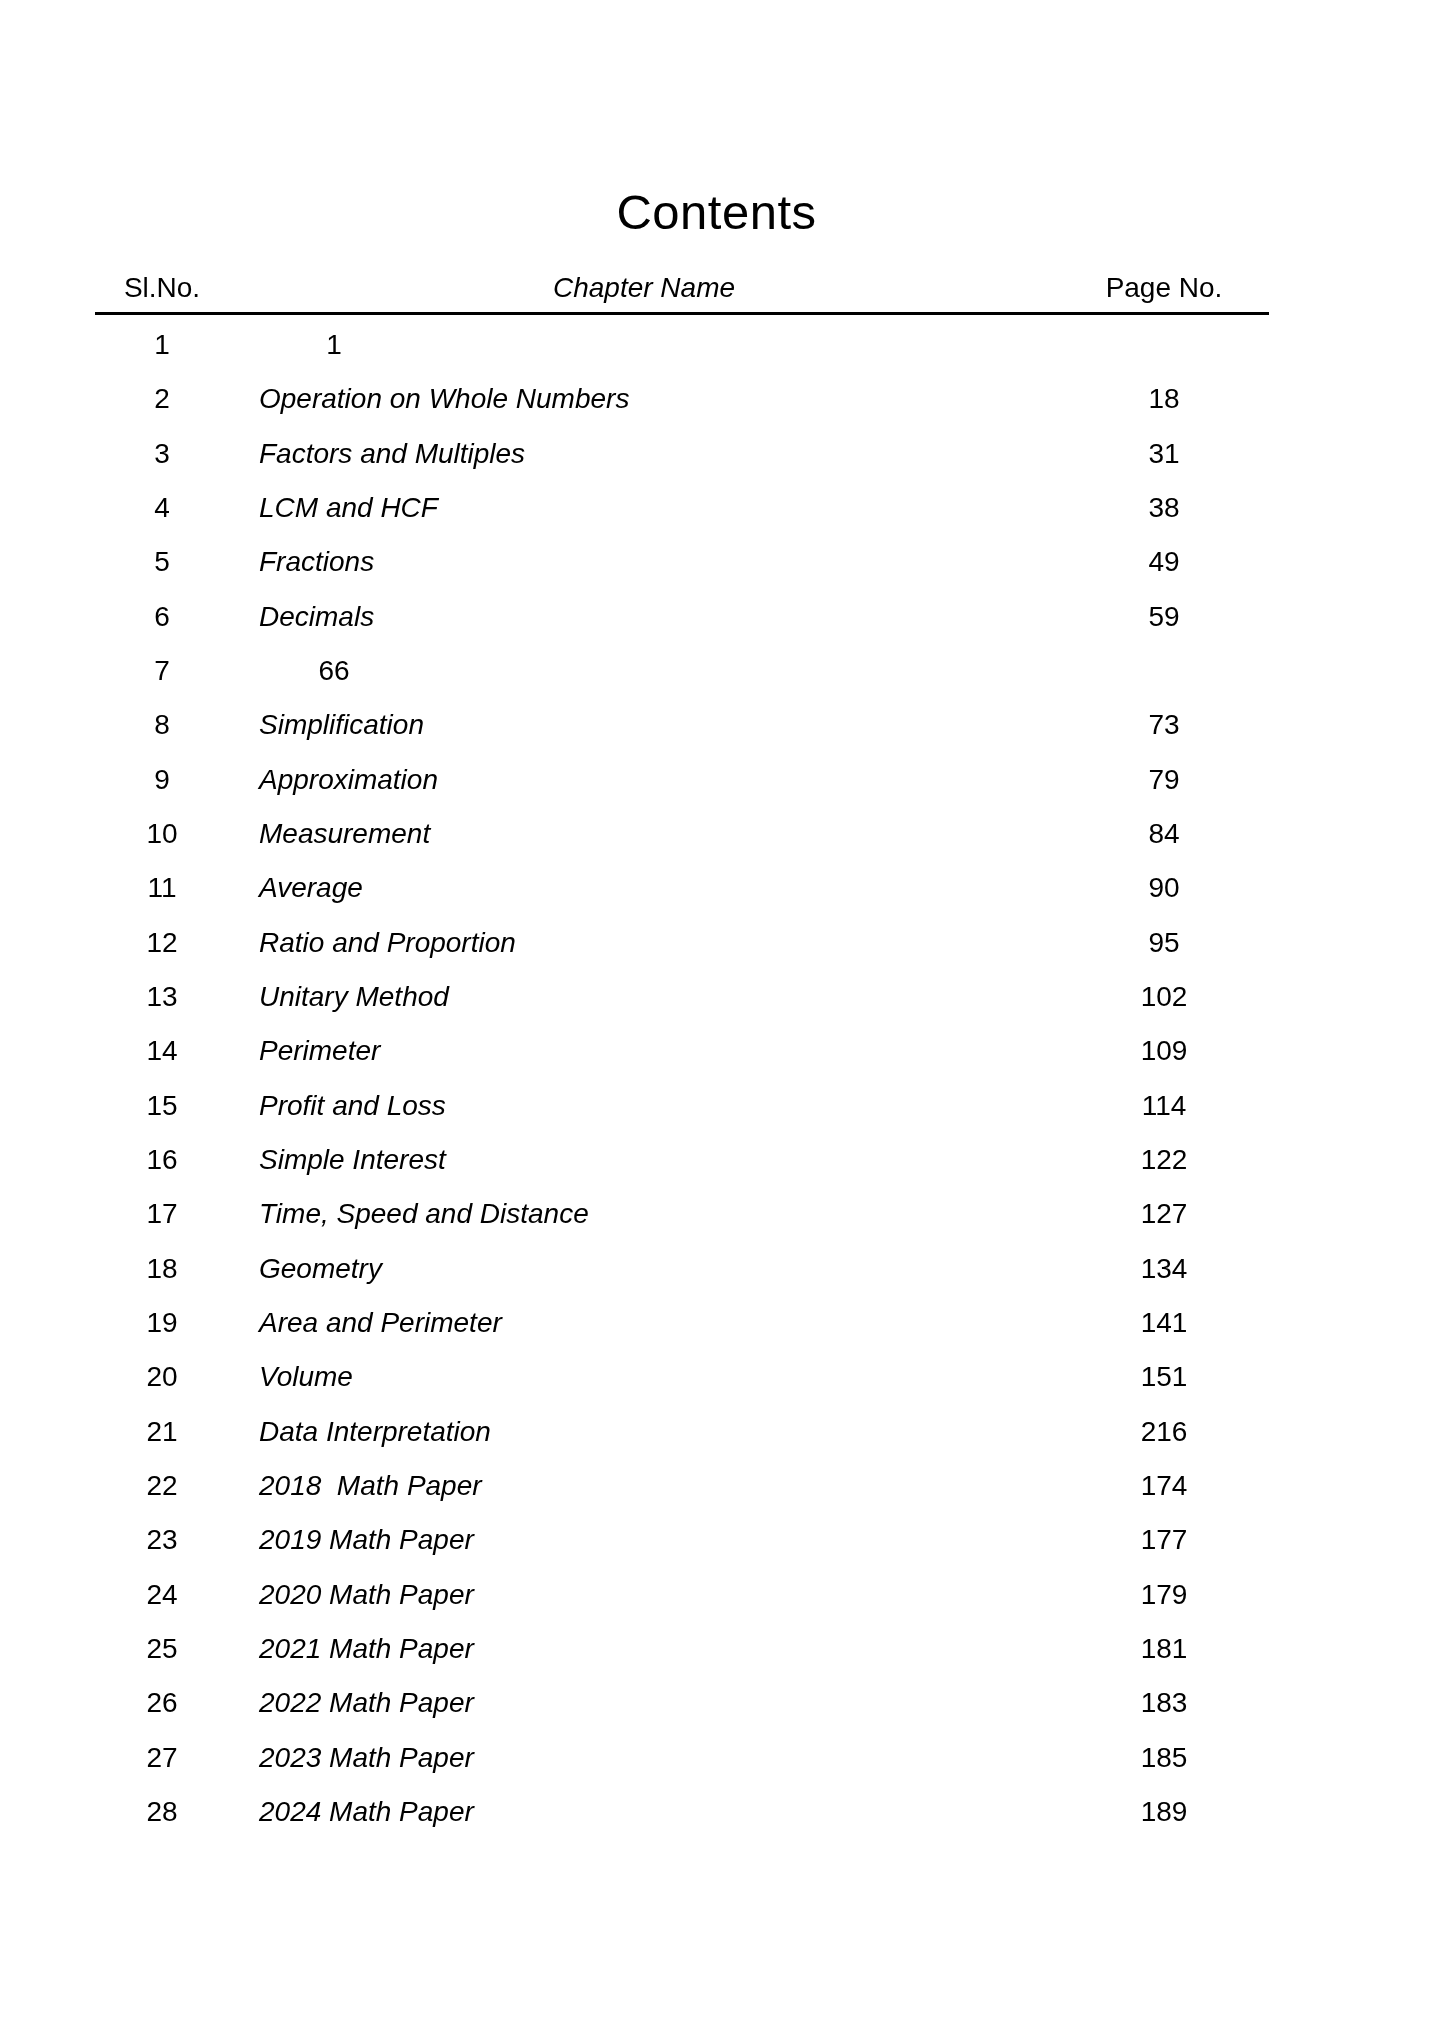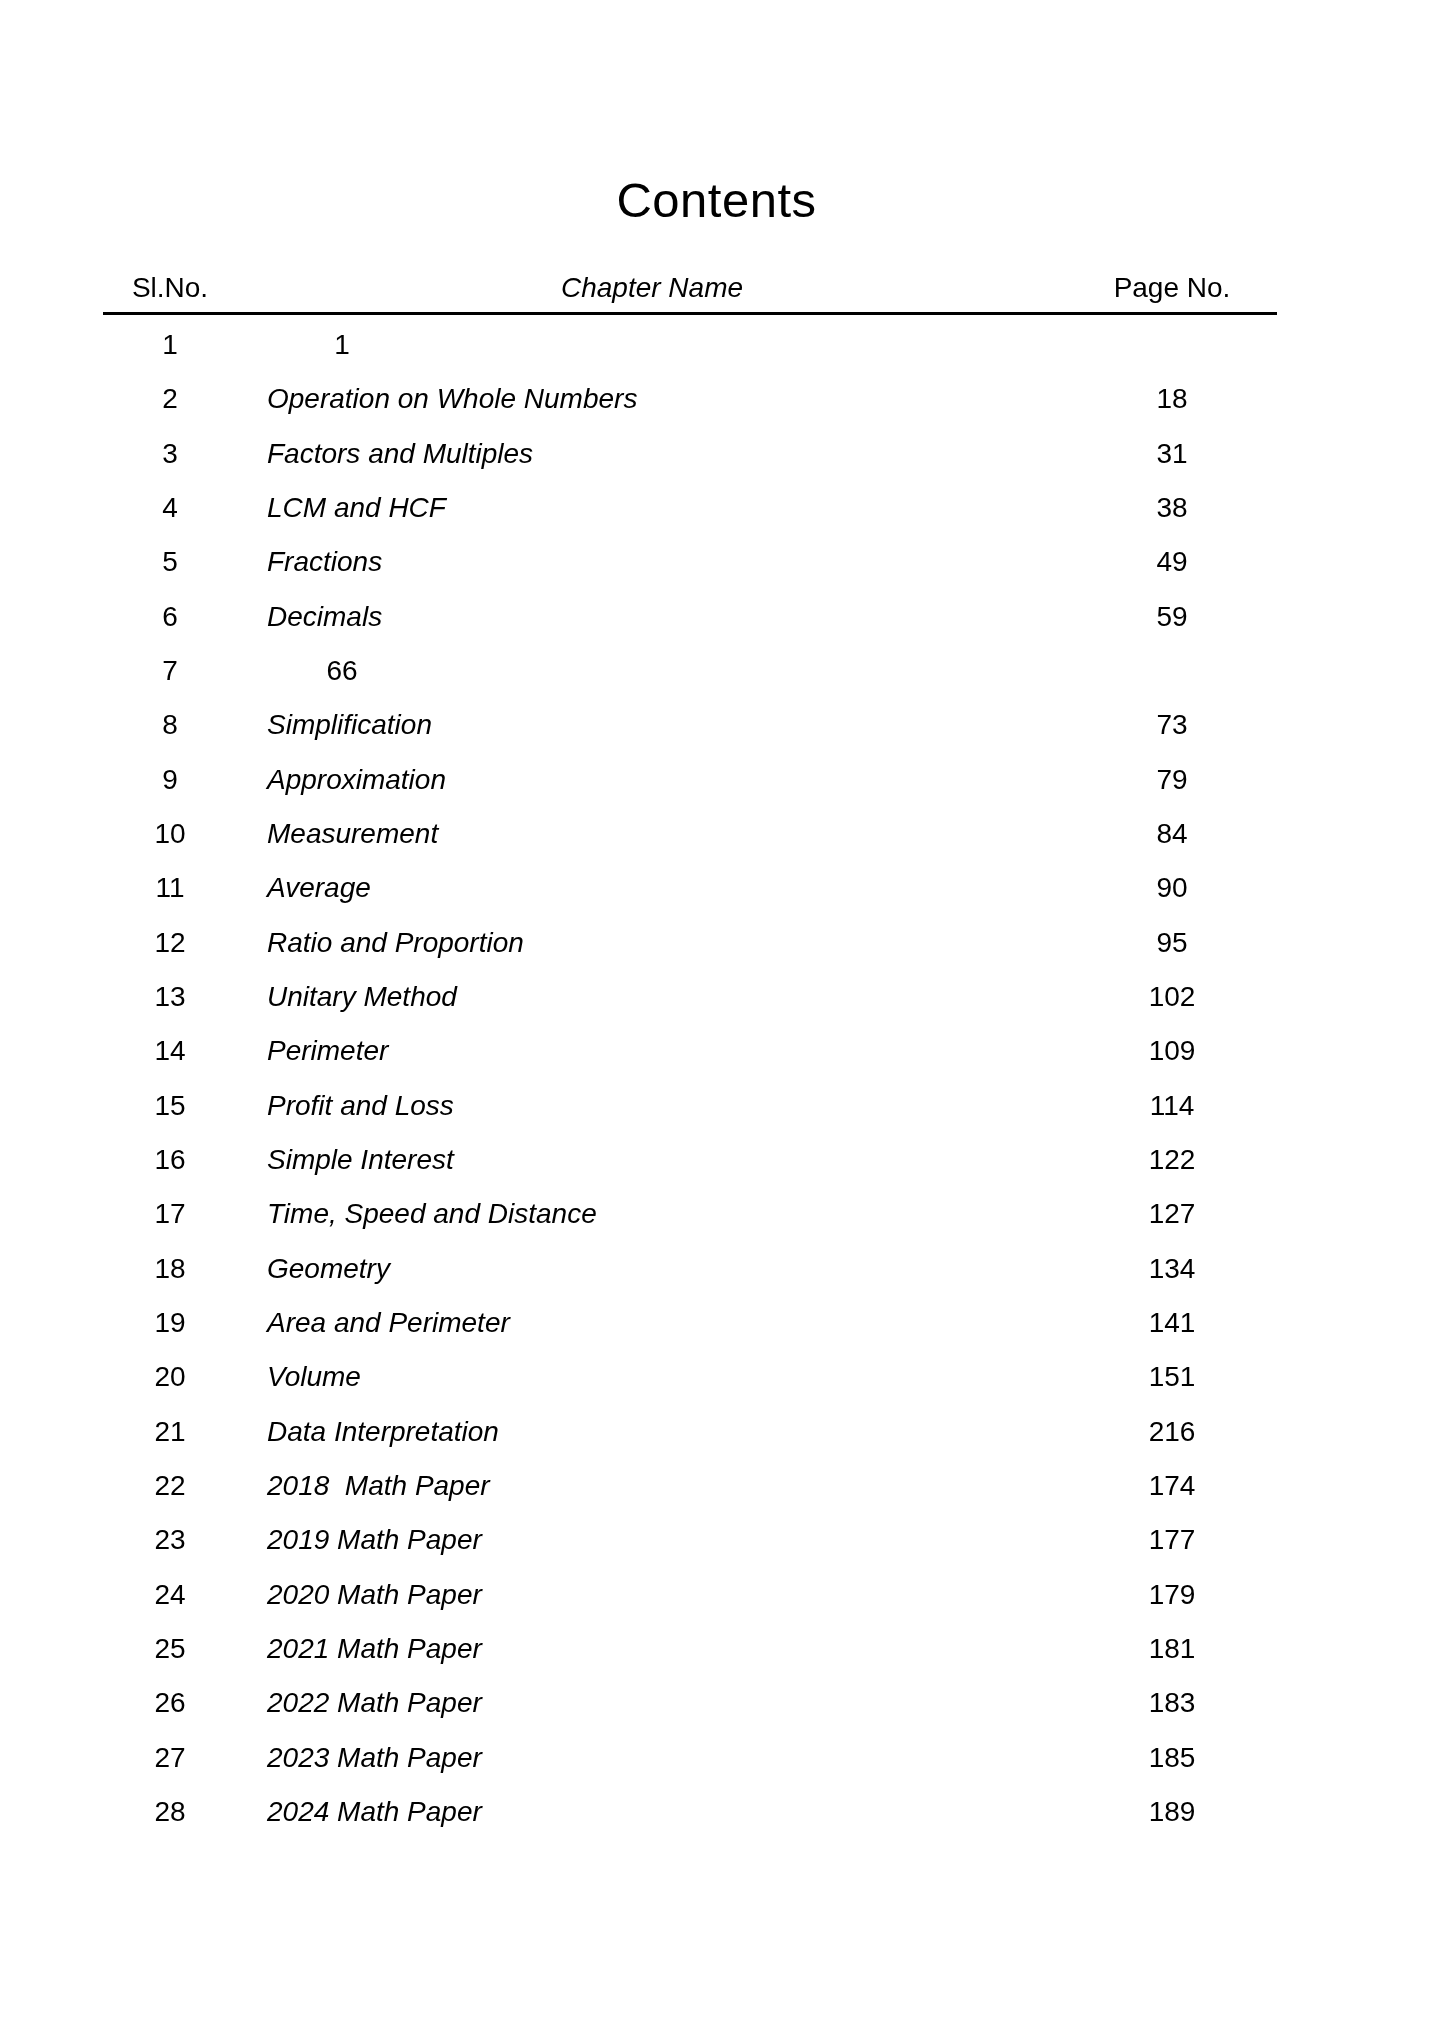--- a/index.html
+++ b/index.html
@@ -19,7 +19,7 @@
   }
   .title {
     position: absolute;
-    top: 172px;
+    top: 184px;
     left: 0;
     width: 100%;
     margin: 0;

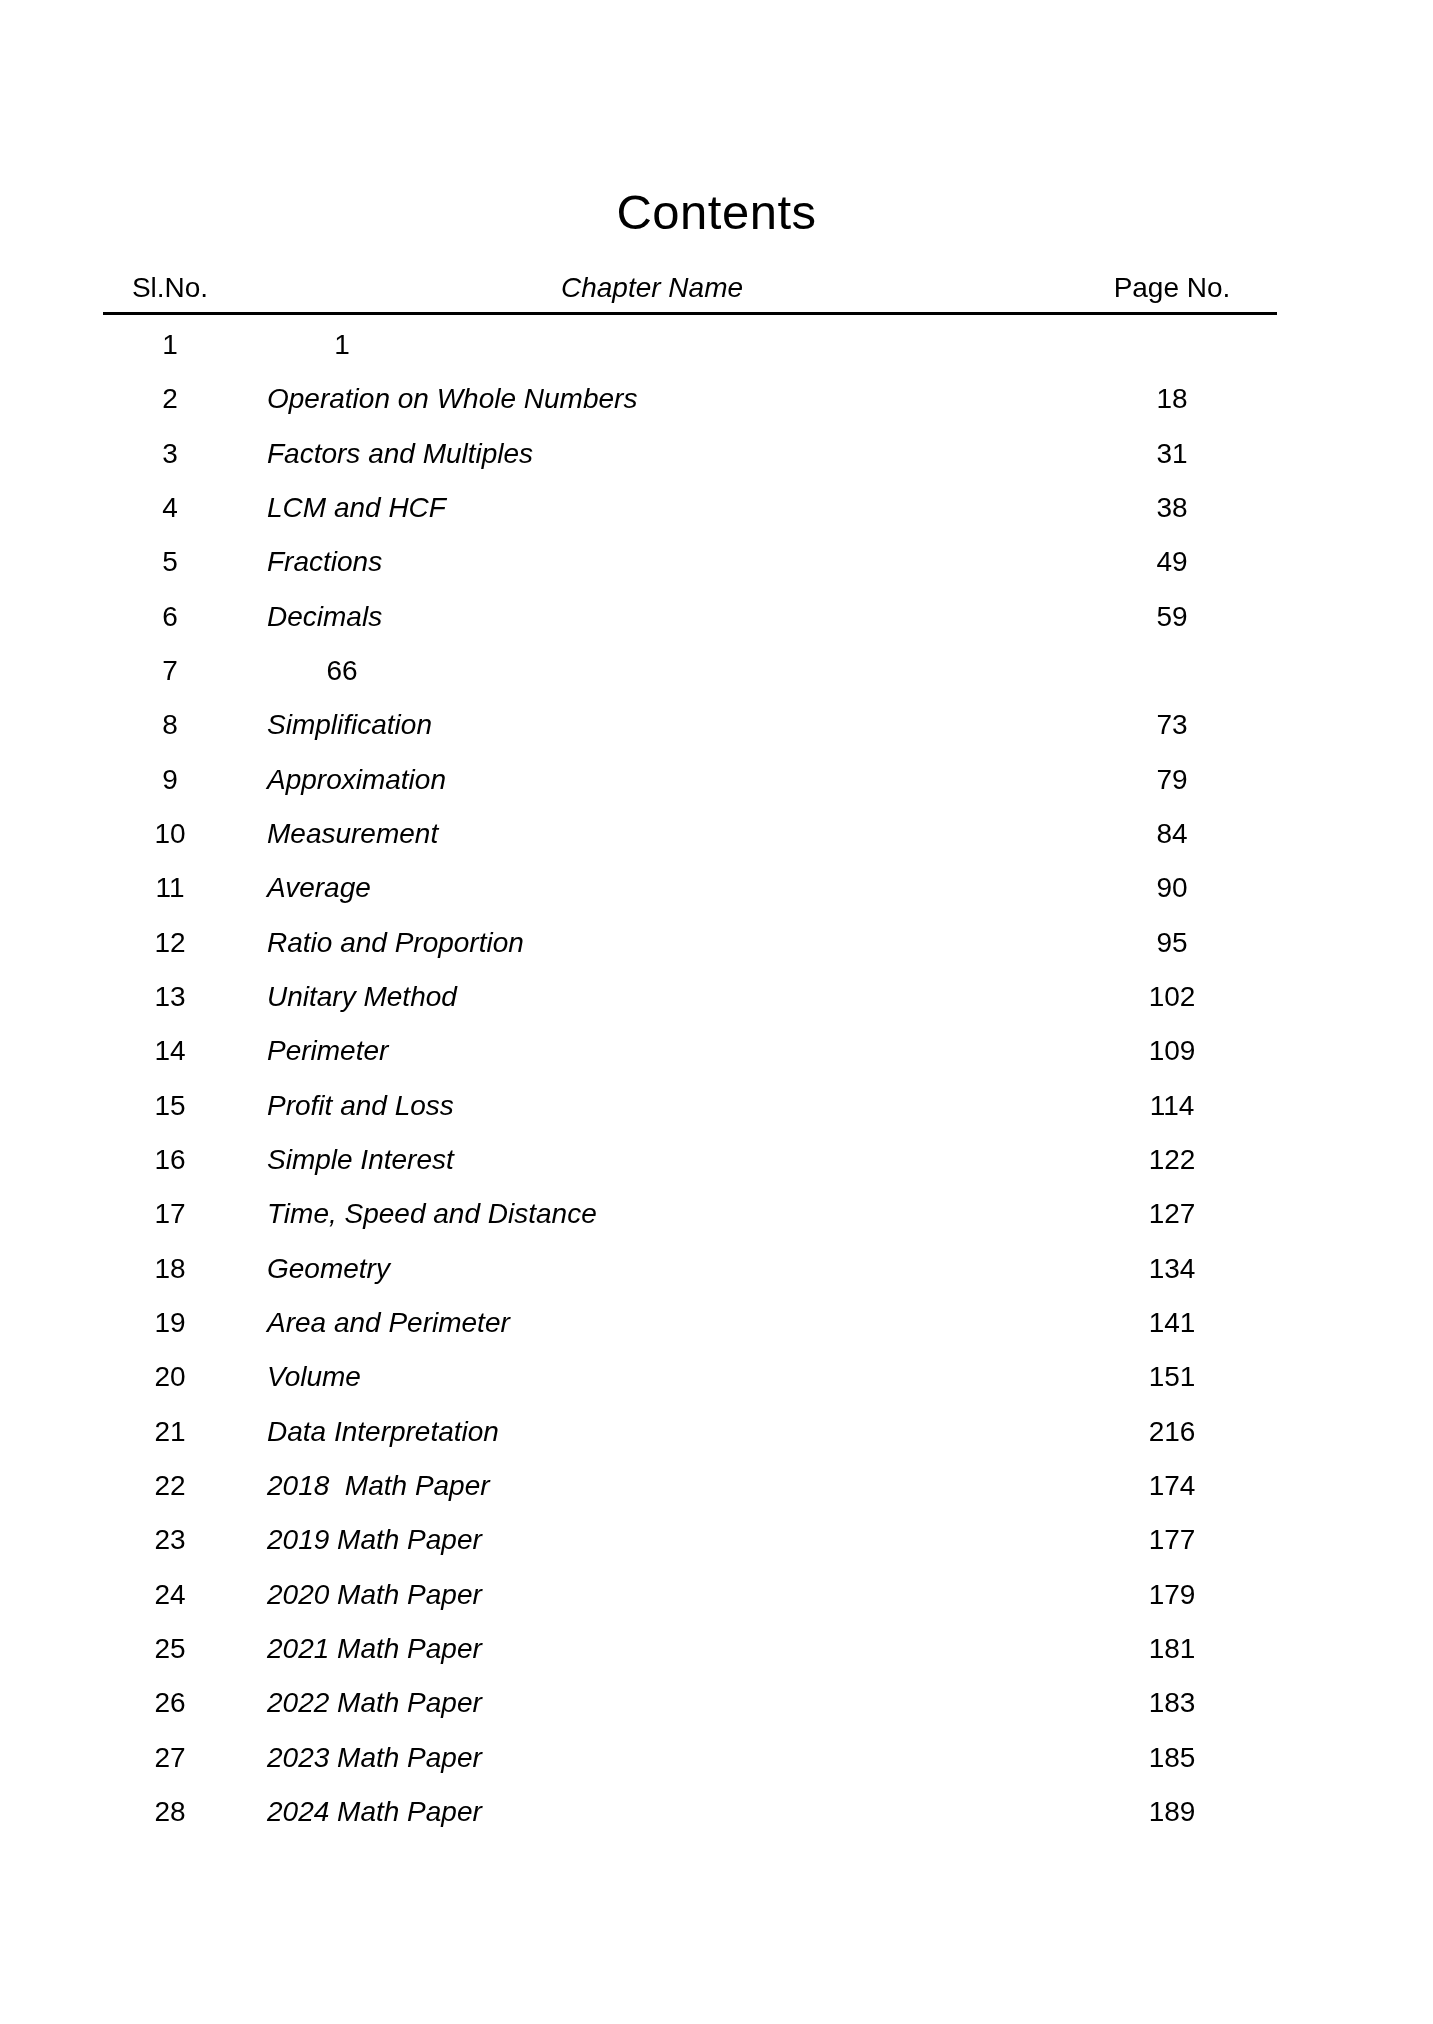--- a/index.html
+++ b/index.html
@@ -30,7 +30,7 @@
   }
   .toc {
     position: absolute;
-    left: 103px;
+    left: 95px;
     top: 264px;
     width: 1174px;
   }

